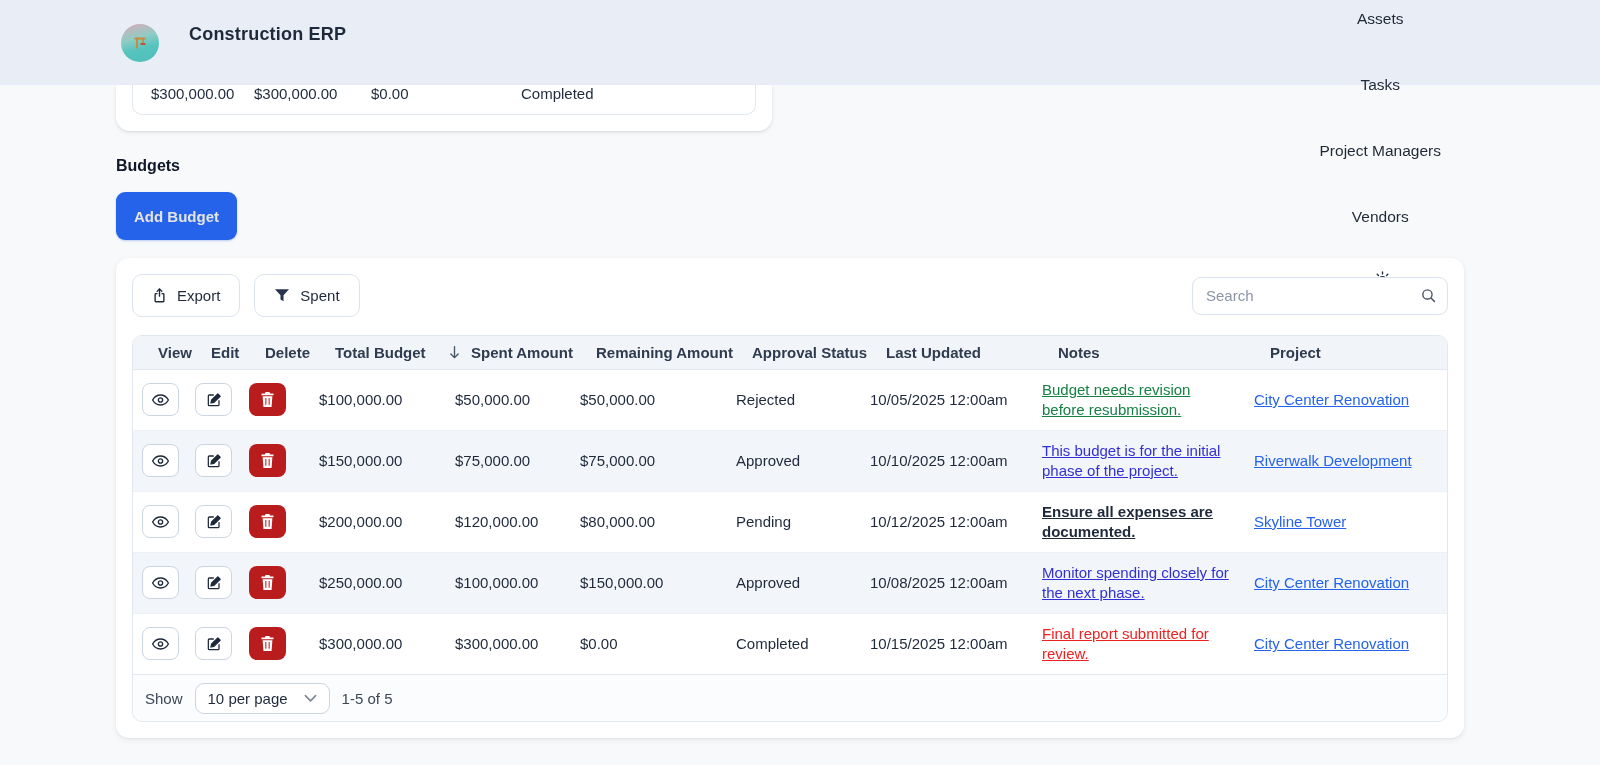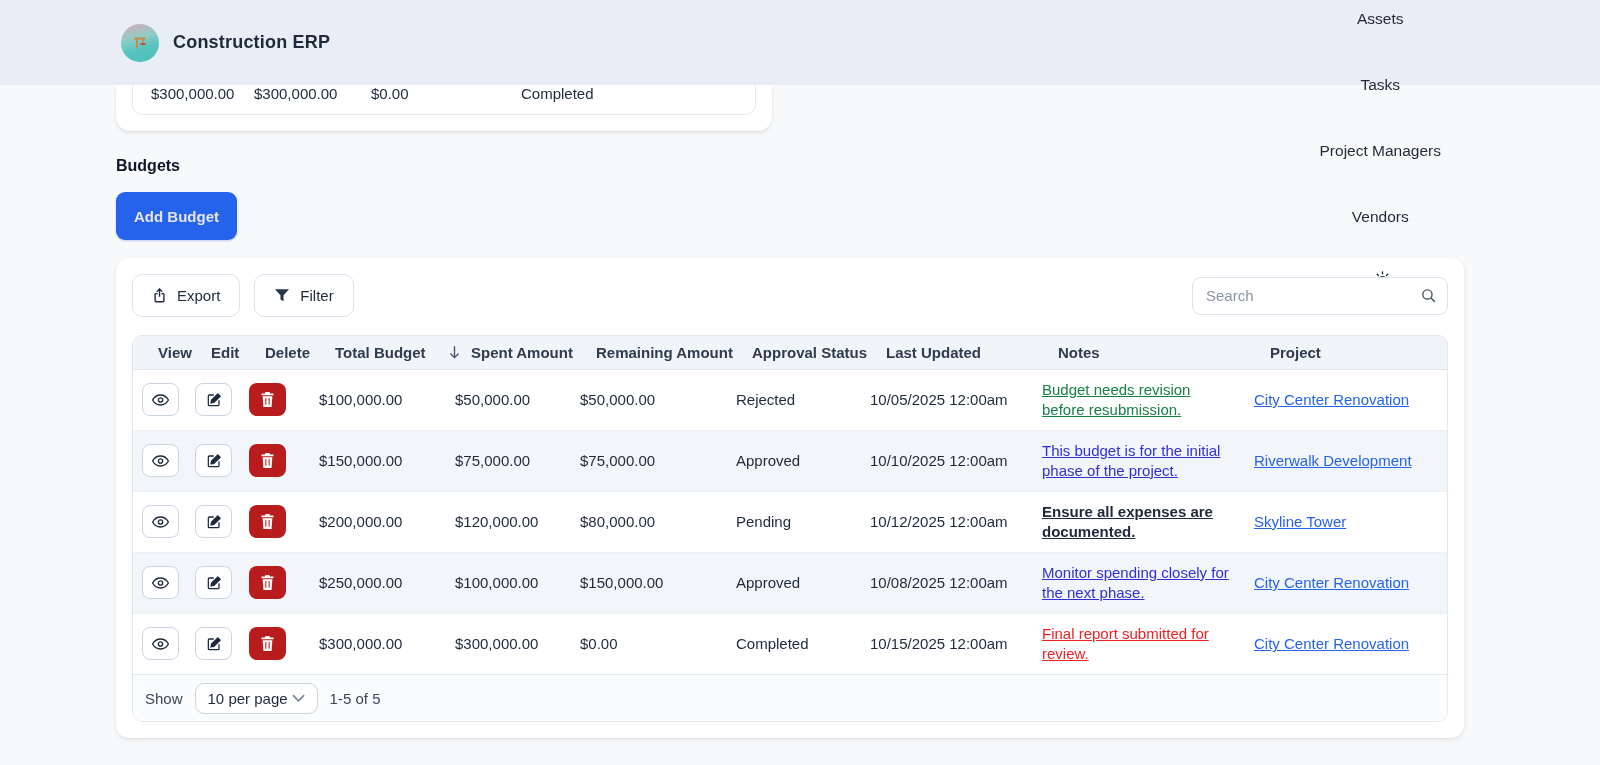--- a/index.html
+++ b/index.html
@@ -15,7 +15,7 @@
     display:flex; align-items:center;
     padding:0 157px 0 121px;
   }
-  .brand { display:flex; align-items:center; gap:14px; }
+  .brand { display:flex; gap:30px; }
   .brand-logo {
     width:38px; height:38px; border-radius:50%;
     background:linear-gradient(165deg,#dcaab5 0%,#8fccc6 38%,#57c4be 62%,#4dbfb9 100%);

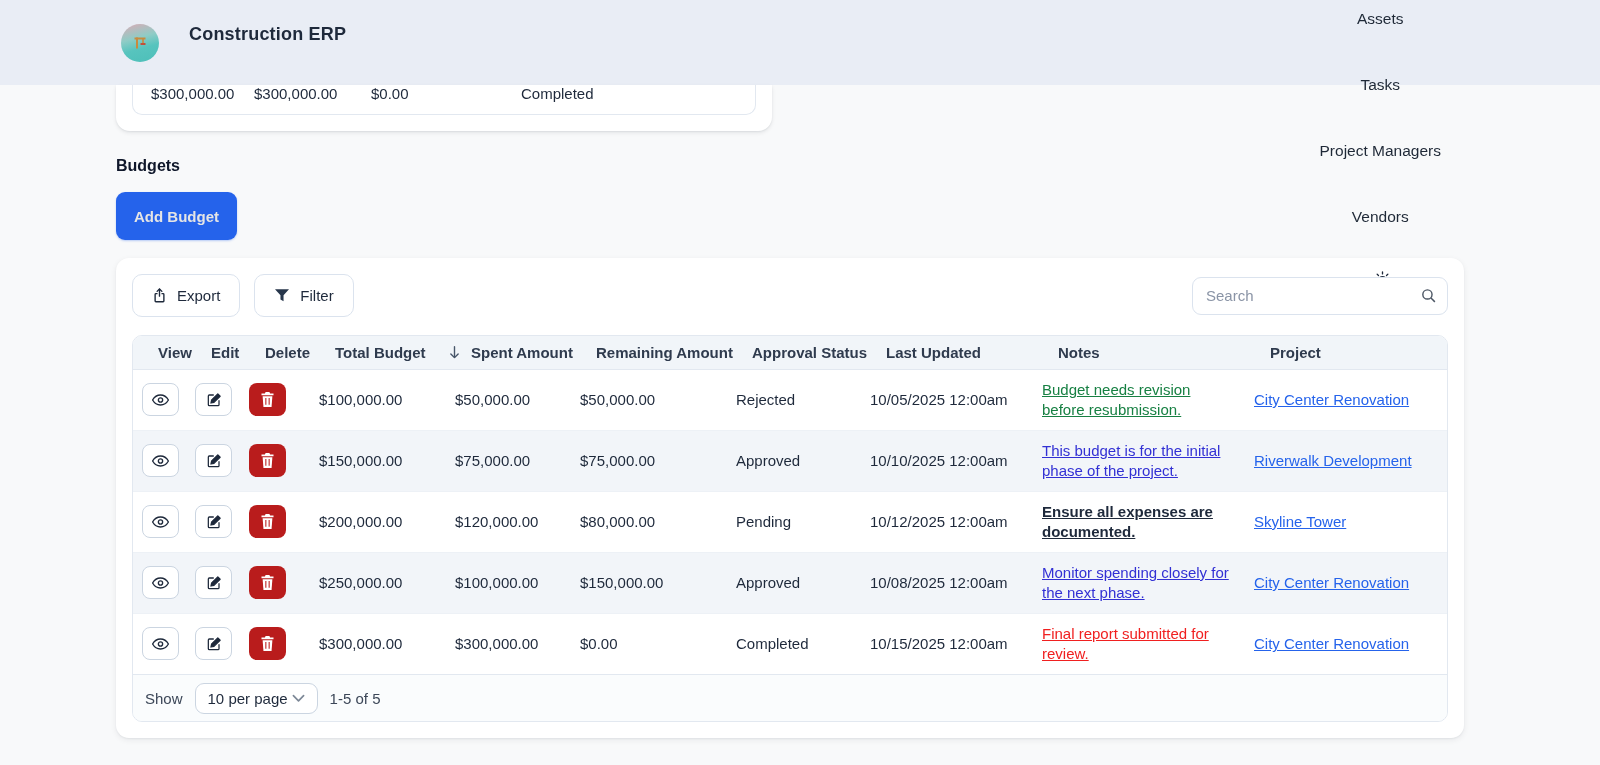--- a/index.html
+++ b/index.html
@@ -199,7 +199,7 @@
             <path d="M1.5 1.5h21l-8.2 9.3v8.7l-4.6-2.6v-6.1L1.5 1.5z"></path>
           </svg>
         </span>
-        <span>Filter</span>
+        <span>Spent</span>
       </button>
       <div class="search-wrap">
         <input class="search-input" type="text" placeholder="Search" style="">

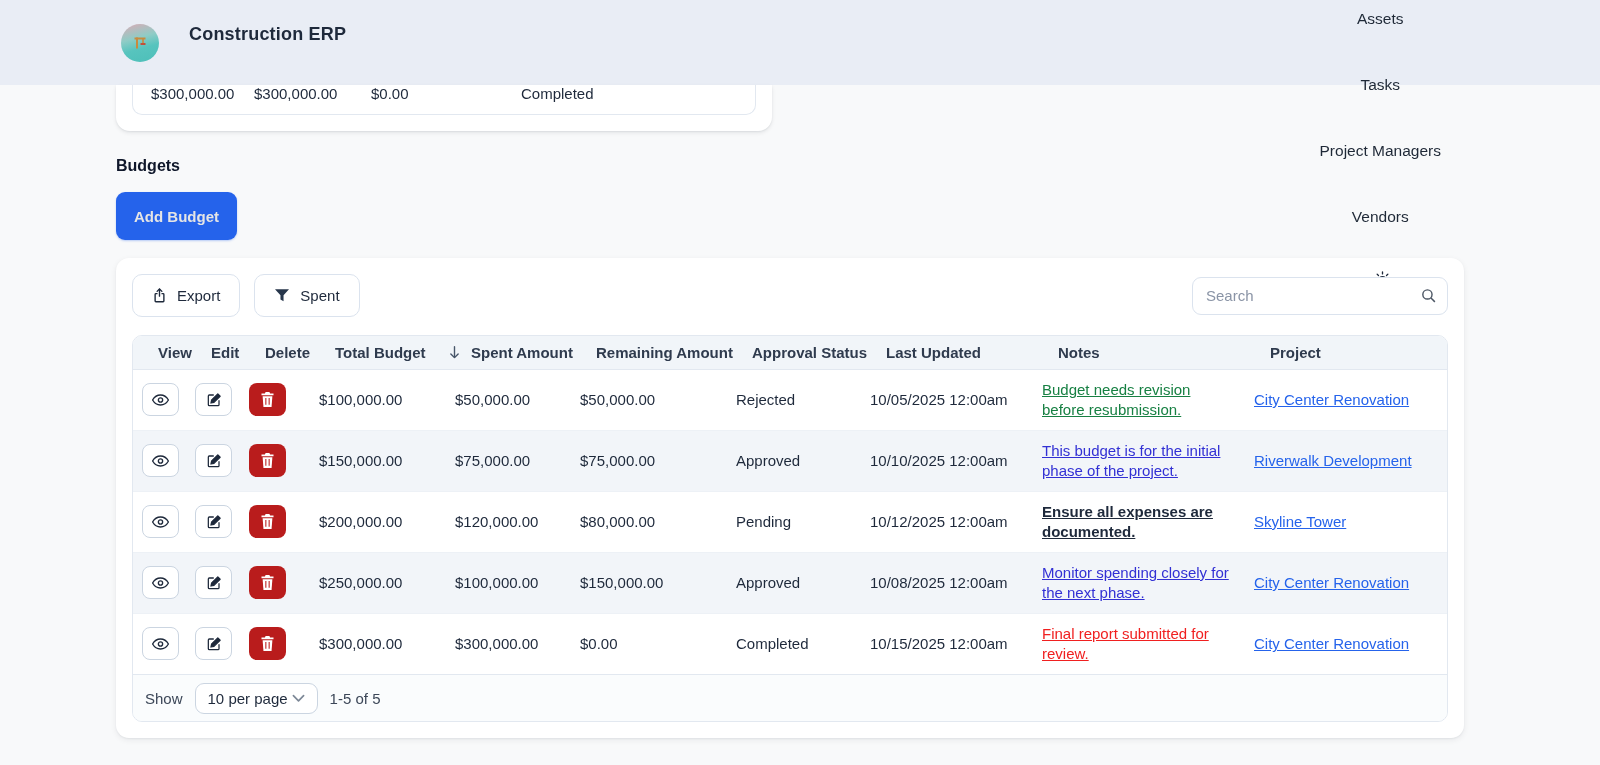--- a/index.html
+++ b/index.html
@@ -118,7 +118,7 @@
     font-size:15px; color:#3c4758;
   }
   .per-page-select {
-    display:inline-flex; align-items:center; gap:4px;
+    display:inline-flex; align-items:center; gap:16px;
     border:1px solid #cbd5e1; border-radius:9px; background:#fff;
     height:31px; padding:0 12px; font-size:15px; color:#1e293b; cursor:pointer;
     font-family:inherit;

